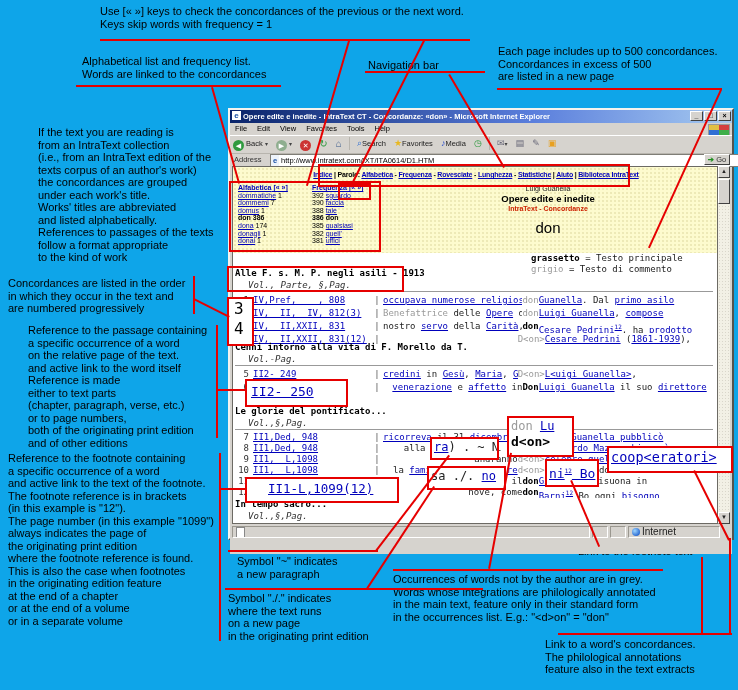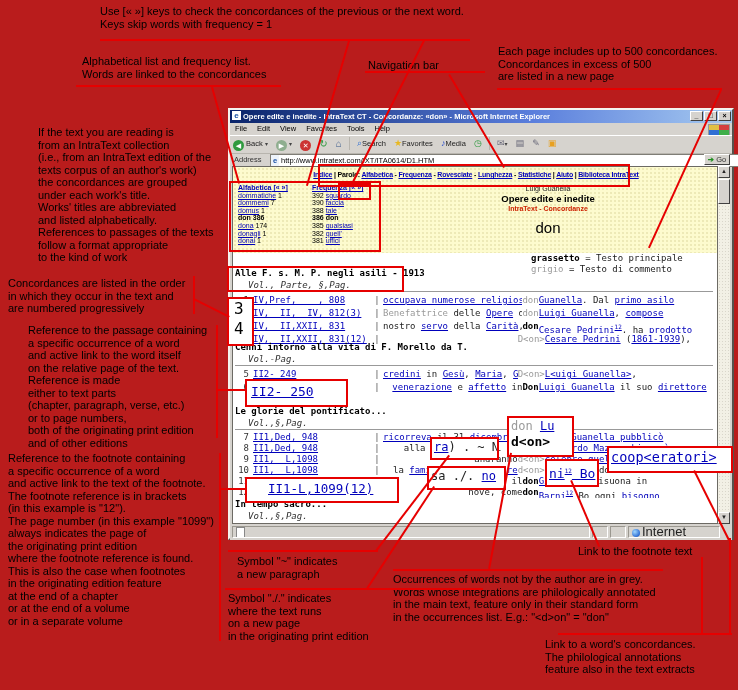--- a/index.html
+++ b/index.html
@@ -3,7 +3,7 @@
 <meta charset="utf-8">
 <style>
   html,body{margin:0;padding:0;background:#fff;}
-  #canvas{position:relative;width:738px;height:690px;background:#b91c1c;overflow:hidden;
+  #canvas{position:relative;width:738px;height:690px;background:#0ea5e9;overflow:hidden;
           font-family:"Liberation Sans",sans-serif;}
   
   .ann{position:absolute;font-size:11px;line-height:12.5px;color:#000;}

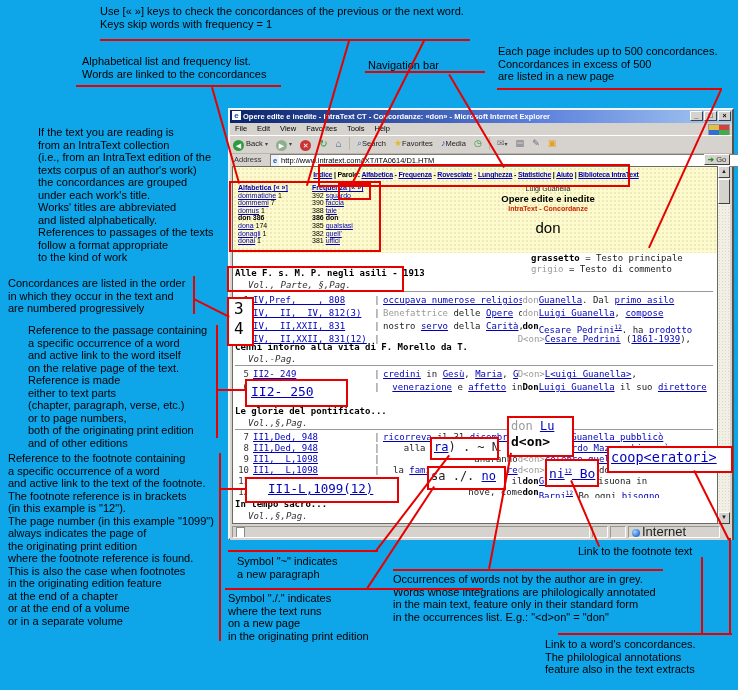--- a/index.html
+++ b/index.html
@@ -142,8 +142,8 @@
   <div class="ann" style="left:28px;top:324px">
       <div>Reference to the passage containing</div>
       <div>a specific occurrence of a word</div>
+      <div>on the relative page of the text.</div>
       <div>and active link to the word itself</div>
-      <div>on the relative page of the text.</div>
       <div>Reference is made</div>
       <div>either to text parts</div>
       <div>(chapter, paragraph, verse, etc.)</div>

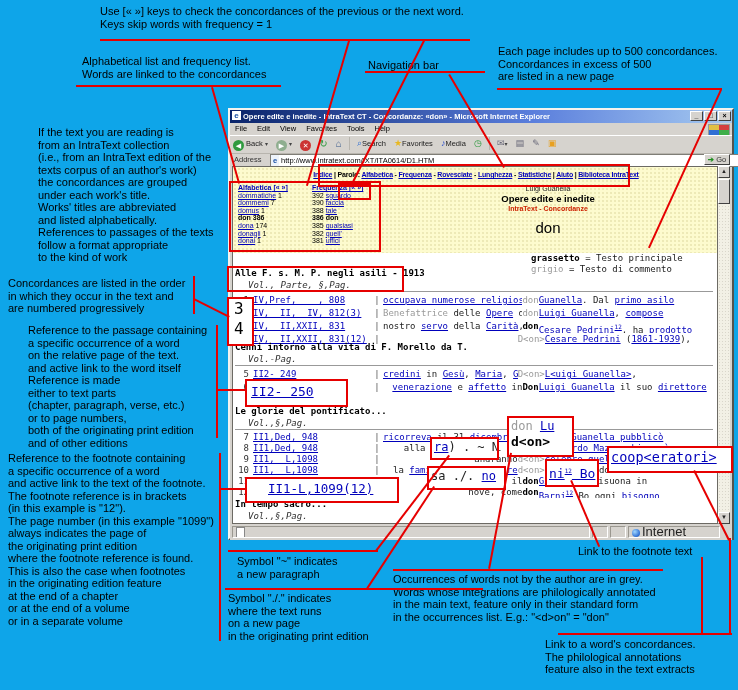--- a/index.html
+++ b/index.html
@@ -92,7 +92,7 @@
   #sthumb{position:absolute;left:0;top:13px;width:12px;height:25px;background:#d6d3ce;border:1px solid;
         border-color:#fff #404040 #404040 #fff;box-sizing:border-box;}
   
-  #statusbar{position:absolute;left:0;top:414px;width:502px;height:16px;background:#d6d3ce;font-size:13px;}
+  #statusbar{position:absolute;left:0;top:414px;width:502px;height:30px;background:#d6d3ce;font-size:10px;}
   .spane{position:absolute;top:2px;height:12px;border:1px solid;border-color:#9a978f #fff #fff #9a978f;
          box-sizing:border-box;line-height:10px;color:#222;padding-left:3px;overflow:hidden;}
   .globe{display:inline-block;width:8px;height:8px;border-radius:50%;

